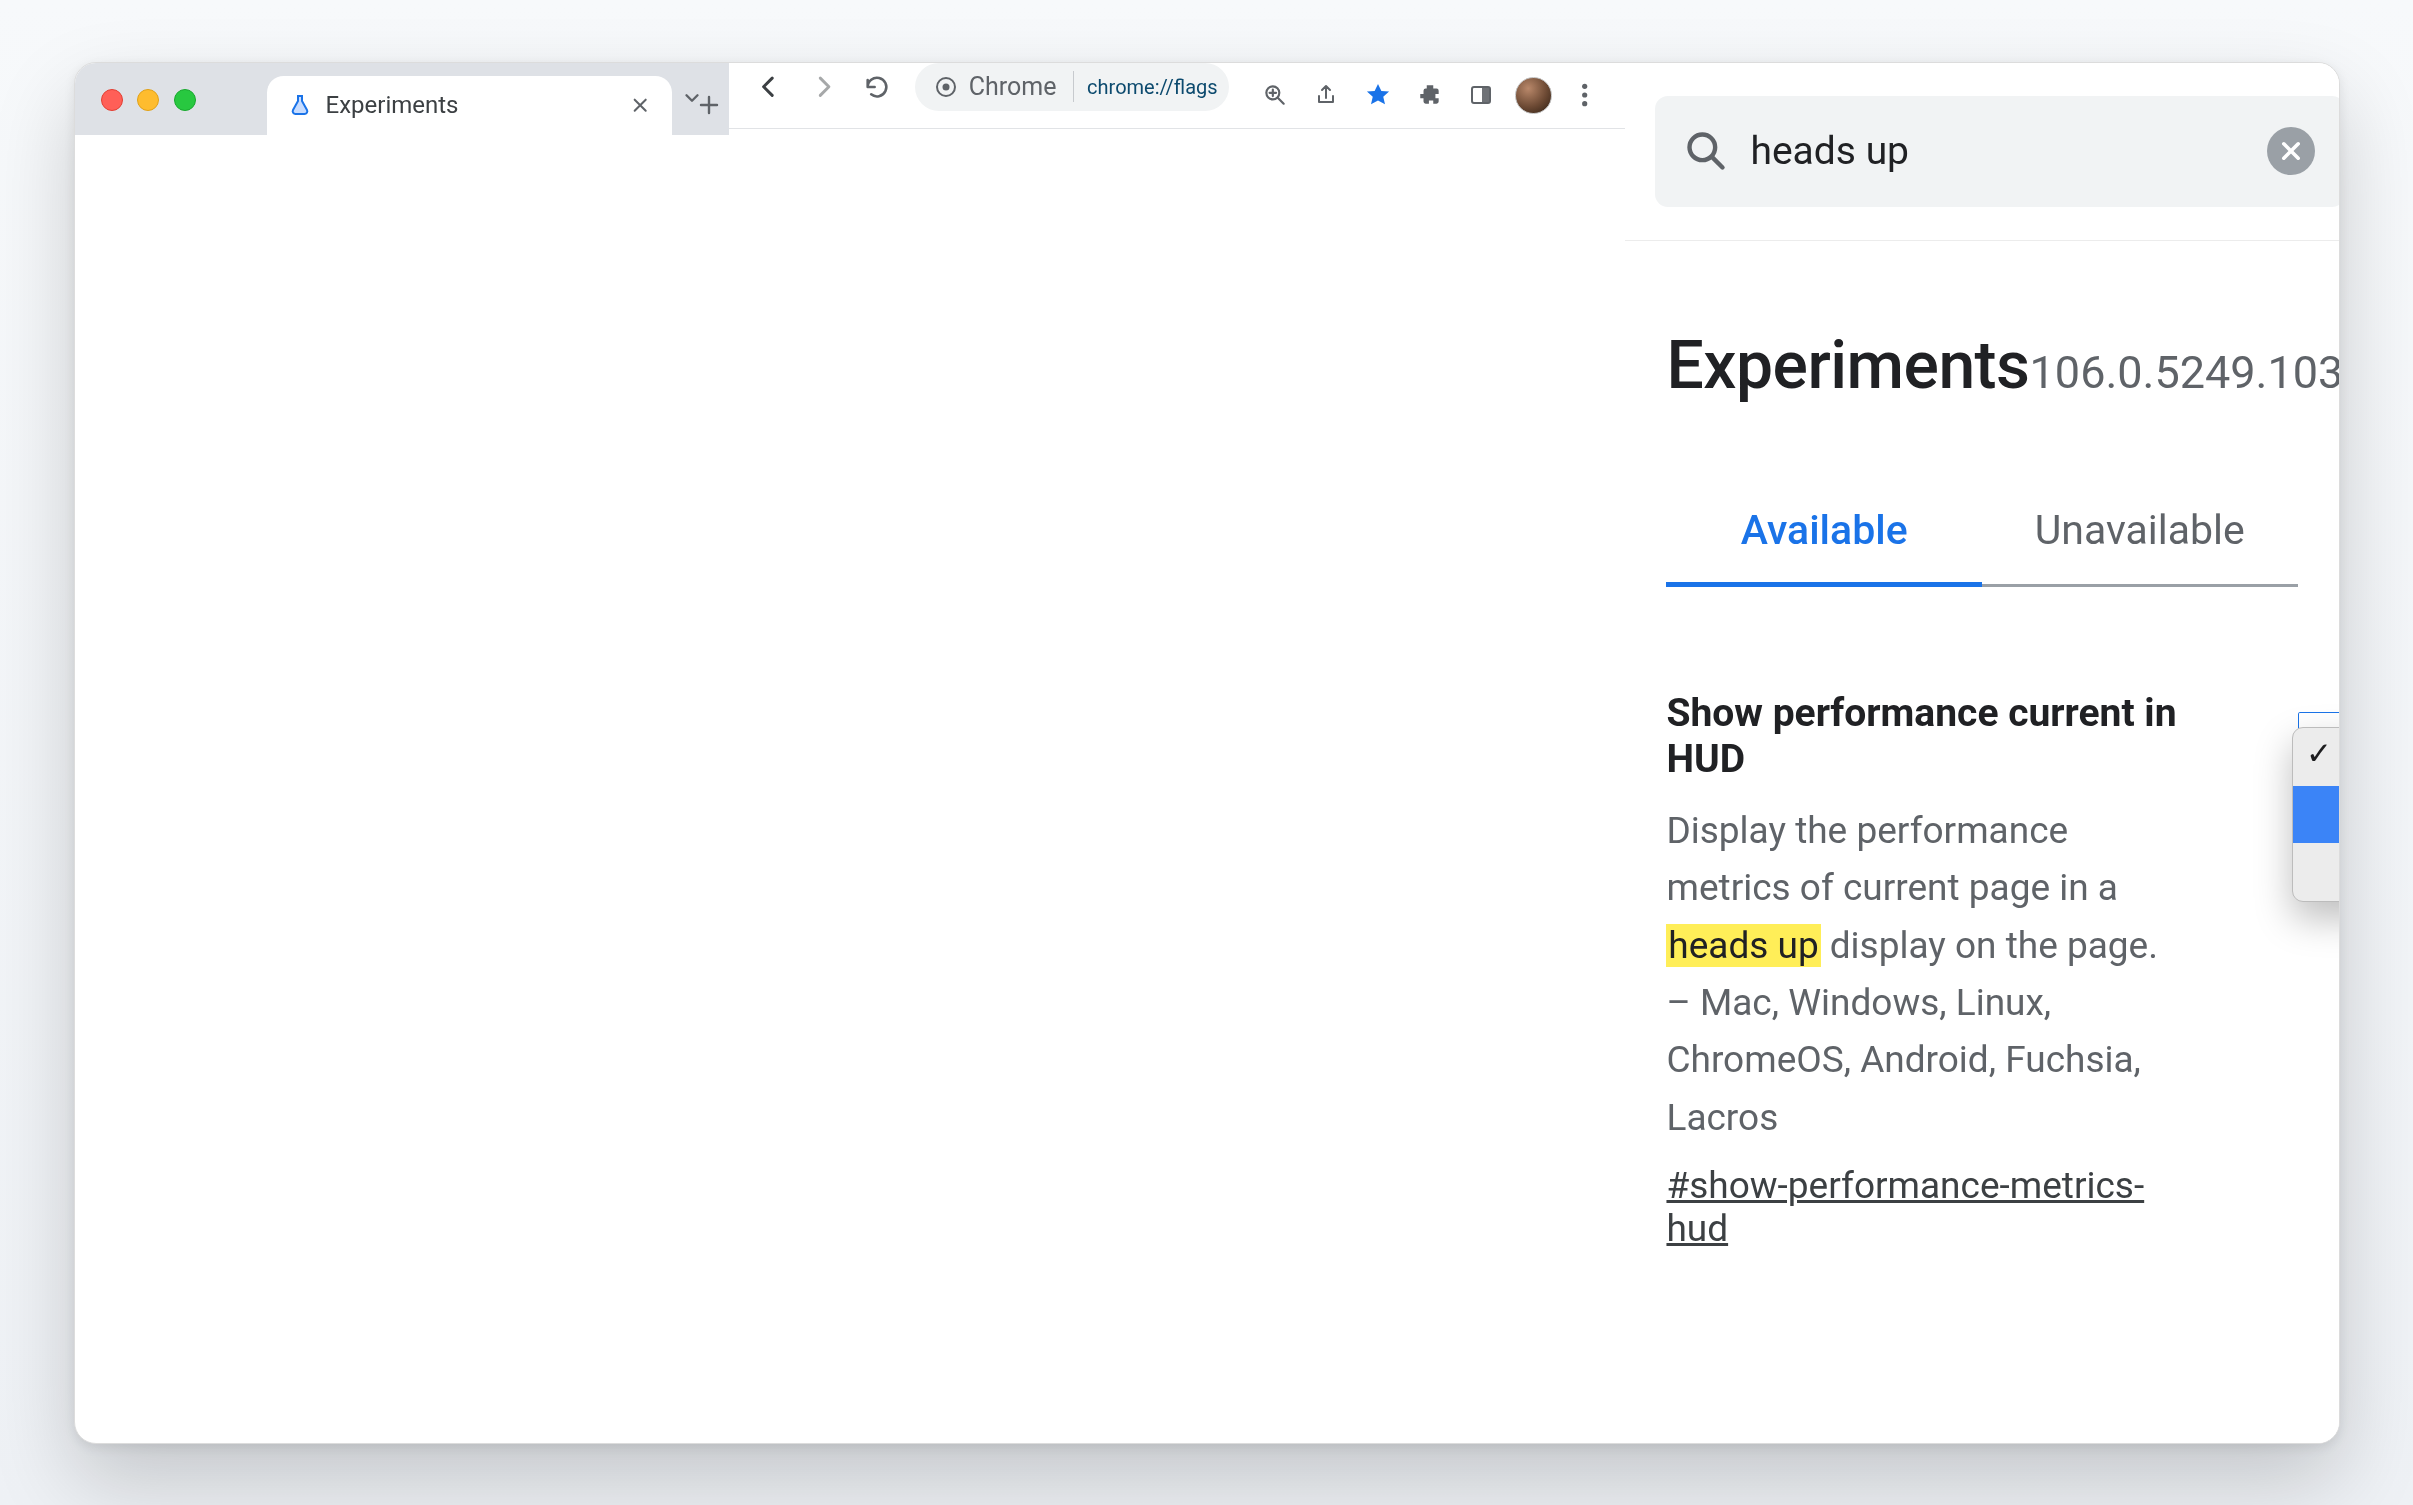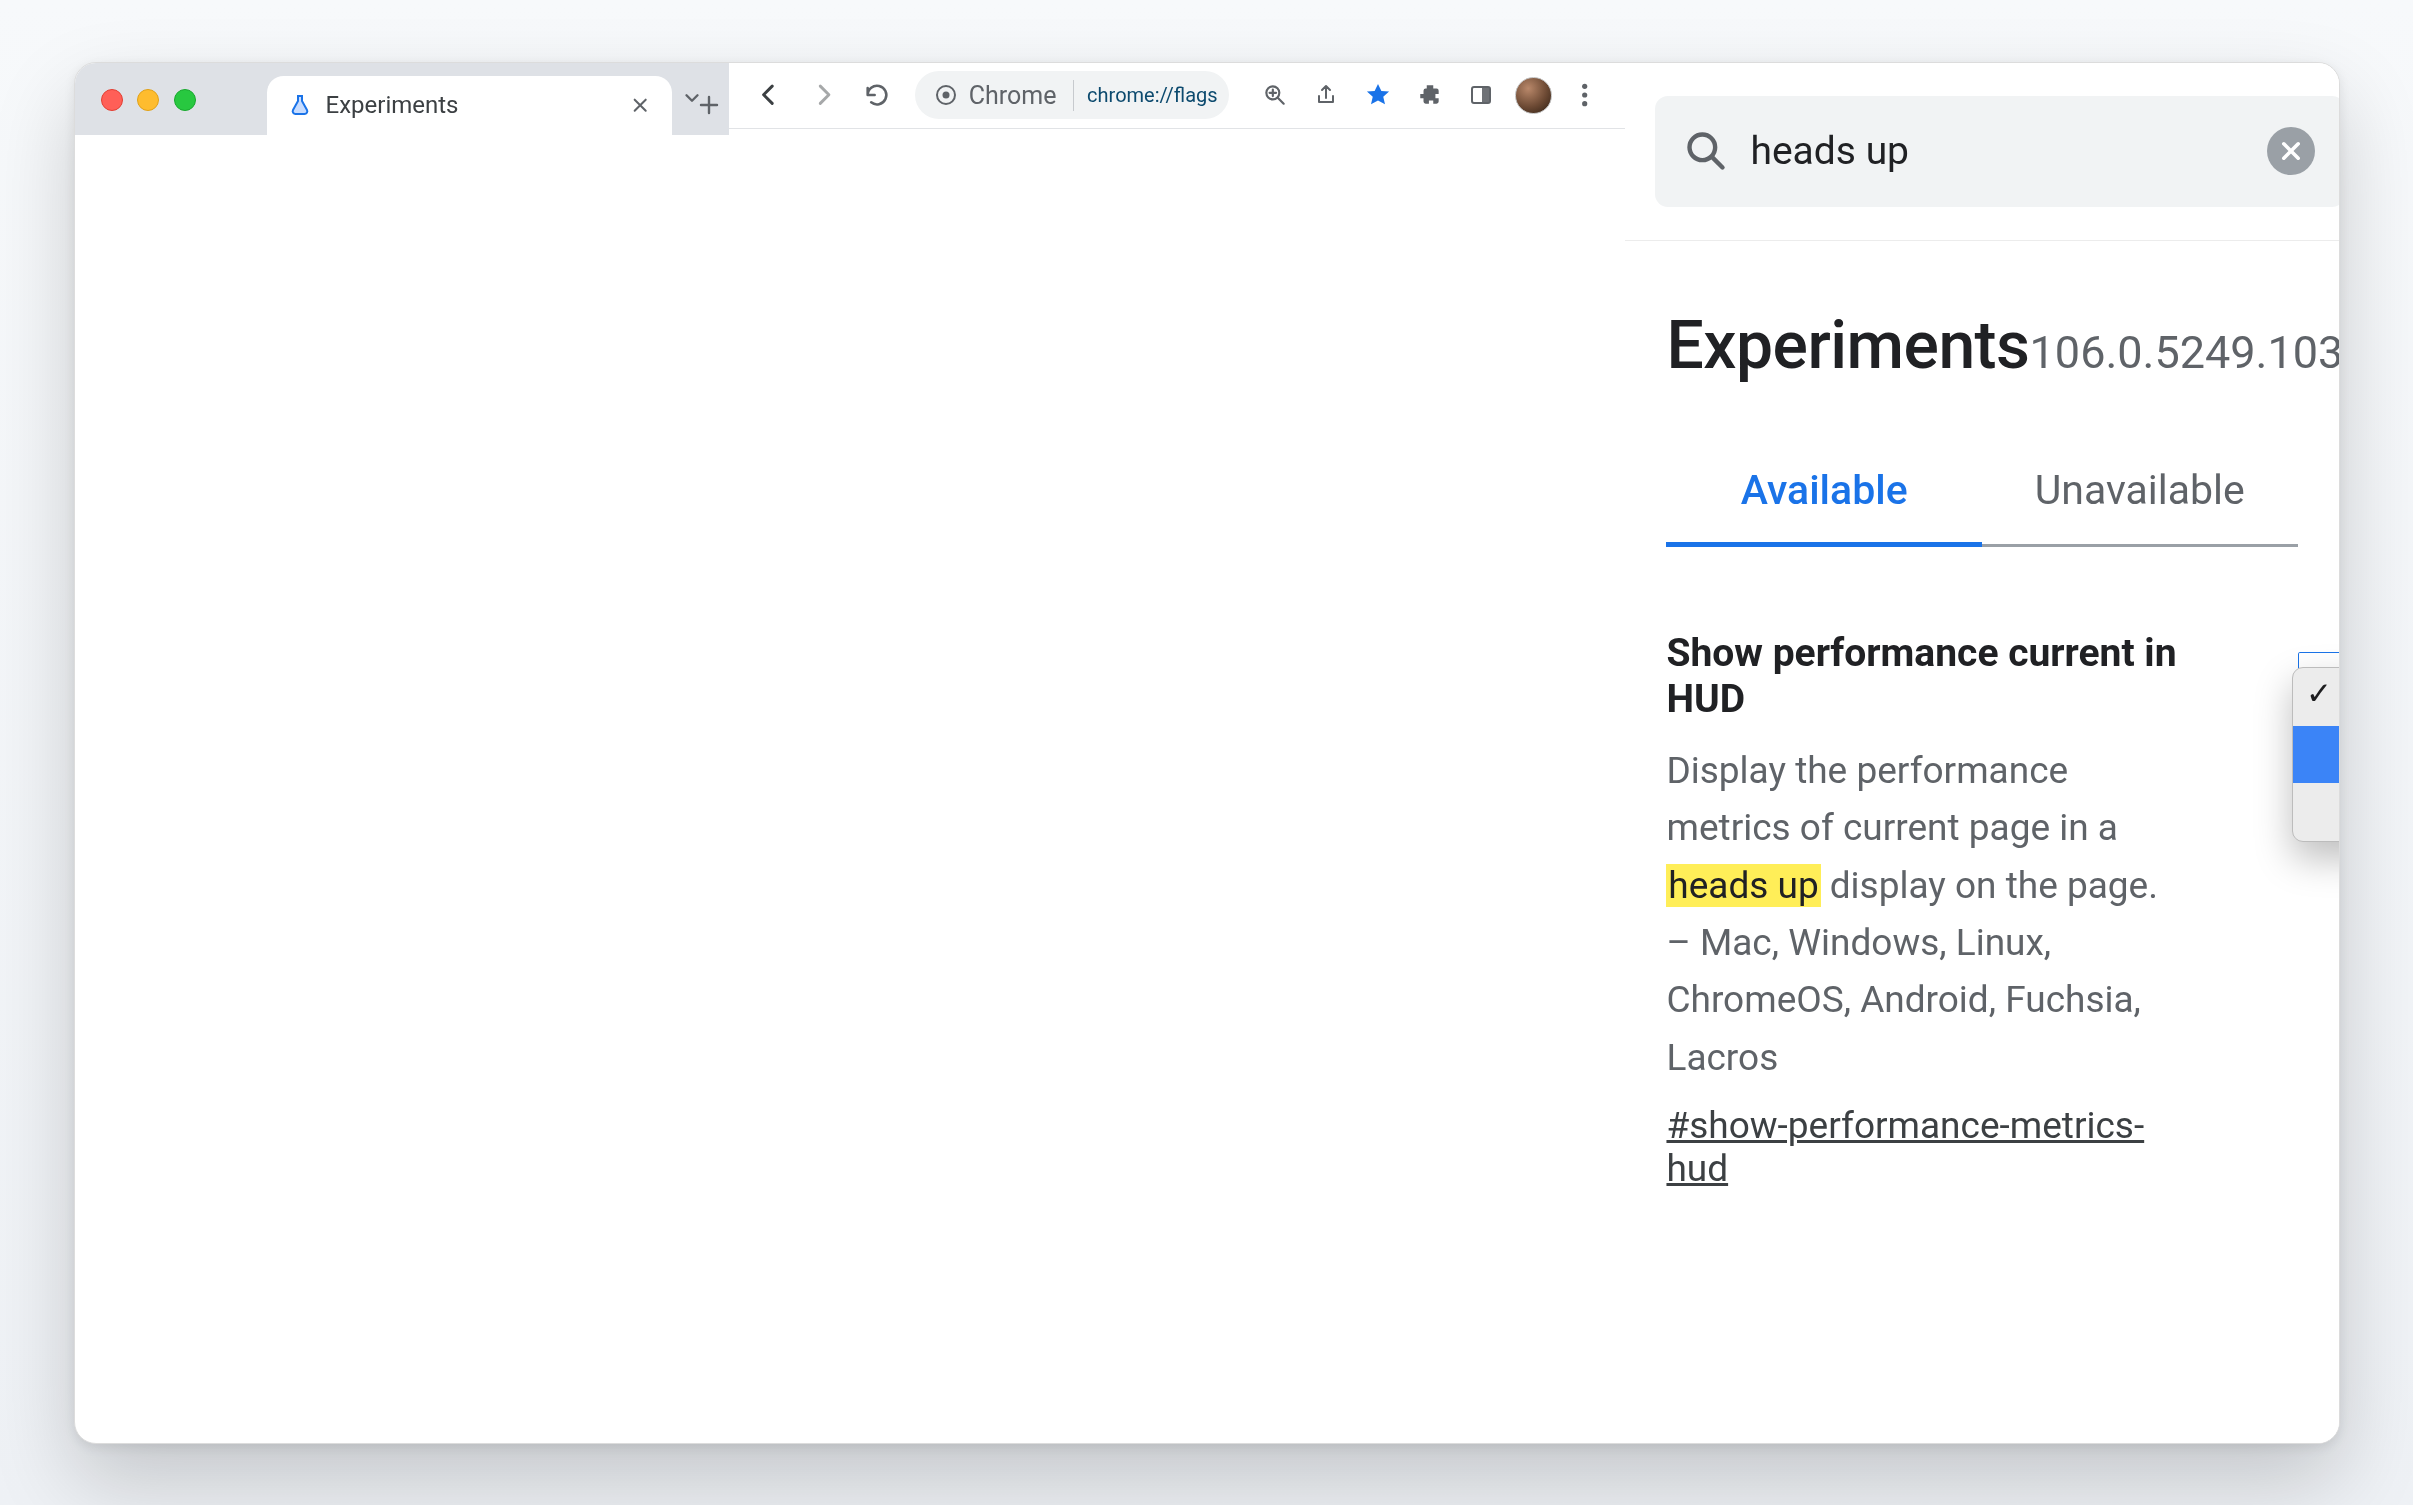--- a/index.html
+++ b/index.html
@@ -94,7 +94,6 @@
     background: #fff;
     border-bottom: 0.9px solid #e1e3e6;
     display: flex;
-    align-items: center;
     padding: 0 16.6px;
     gap: 5.5px;
   }

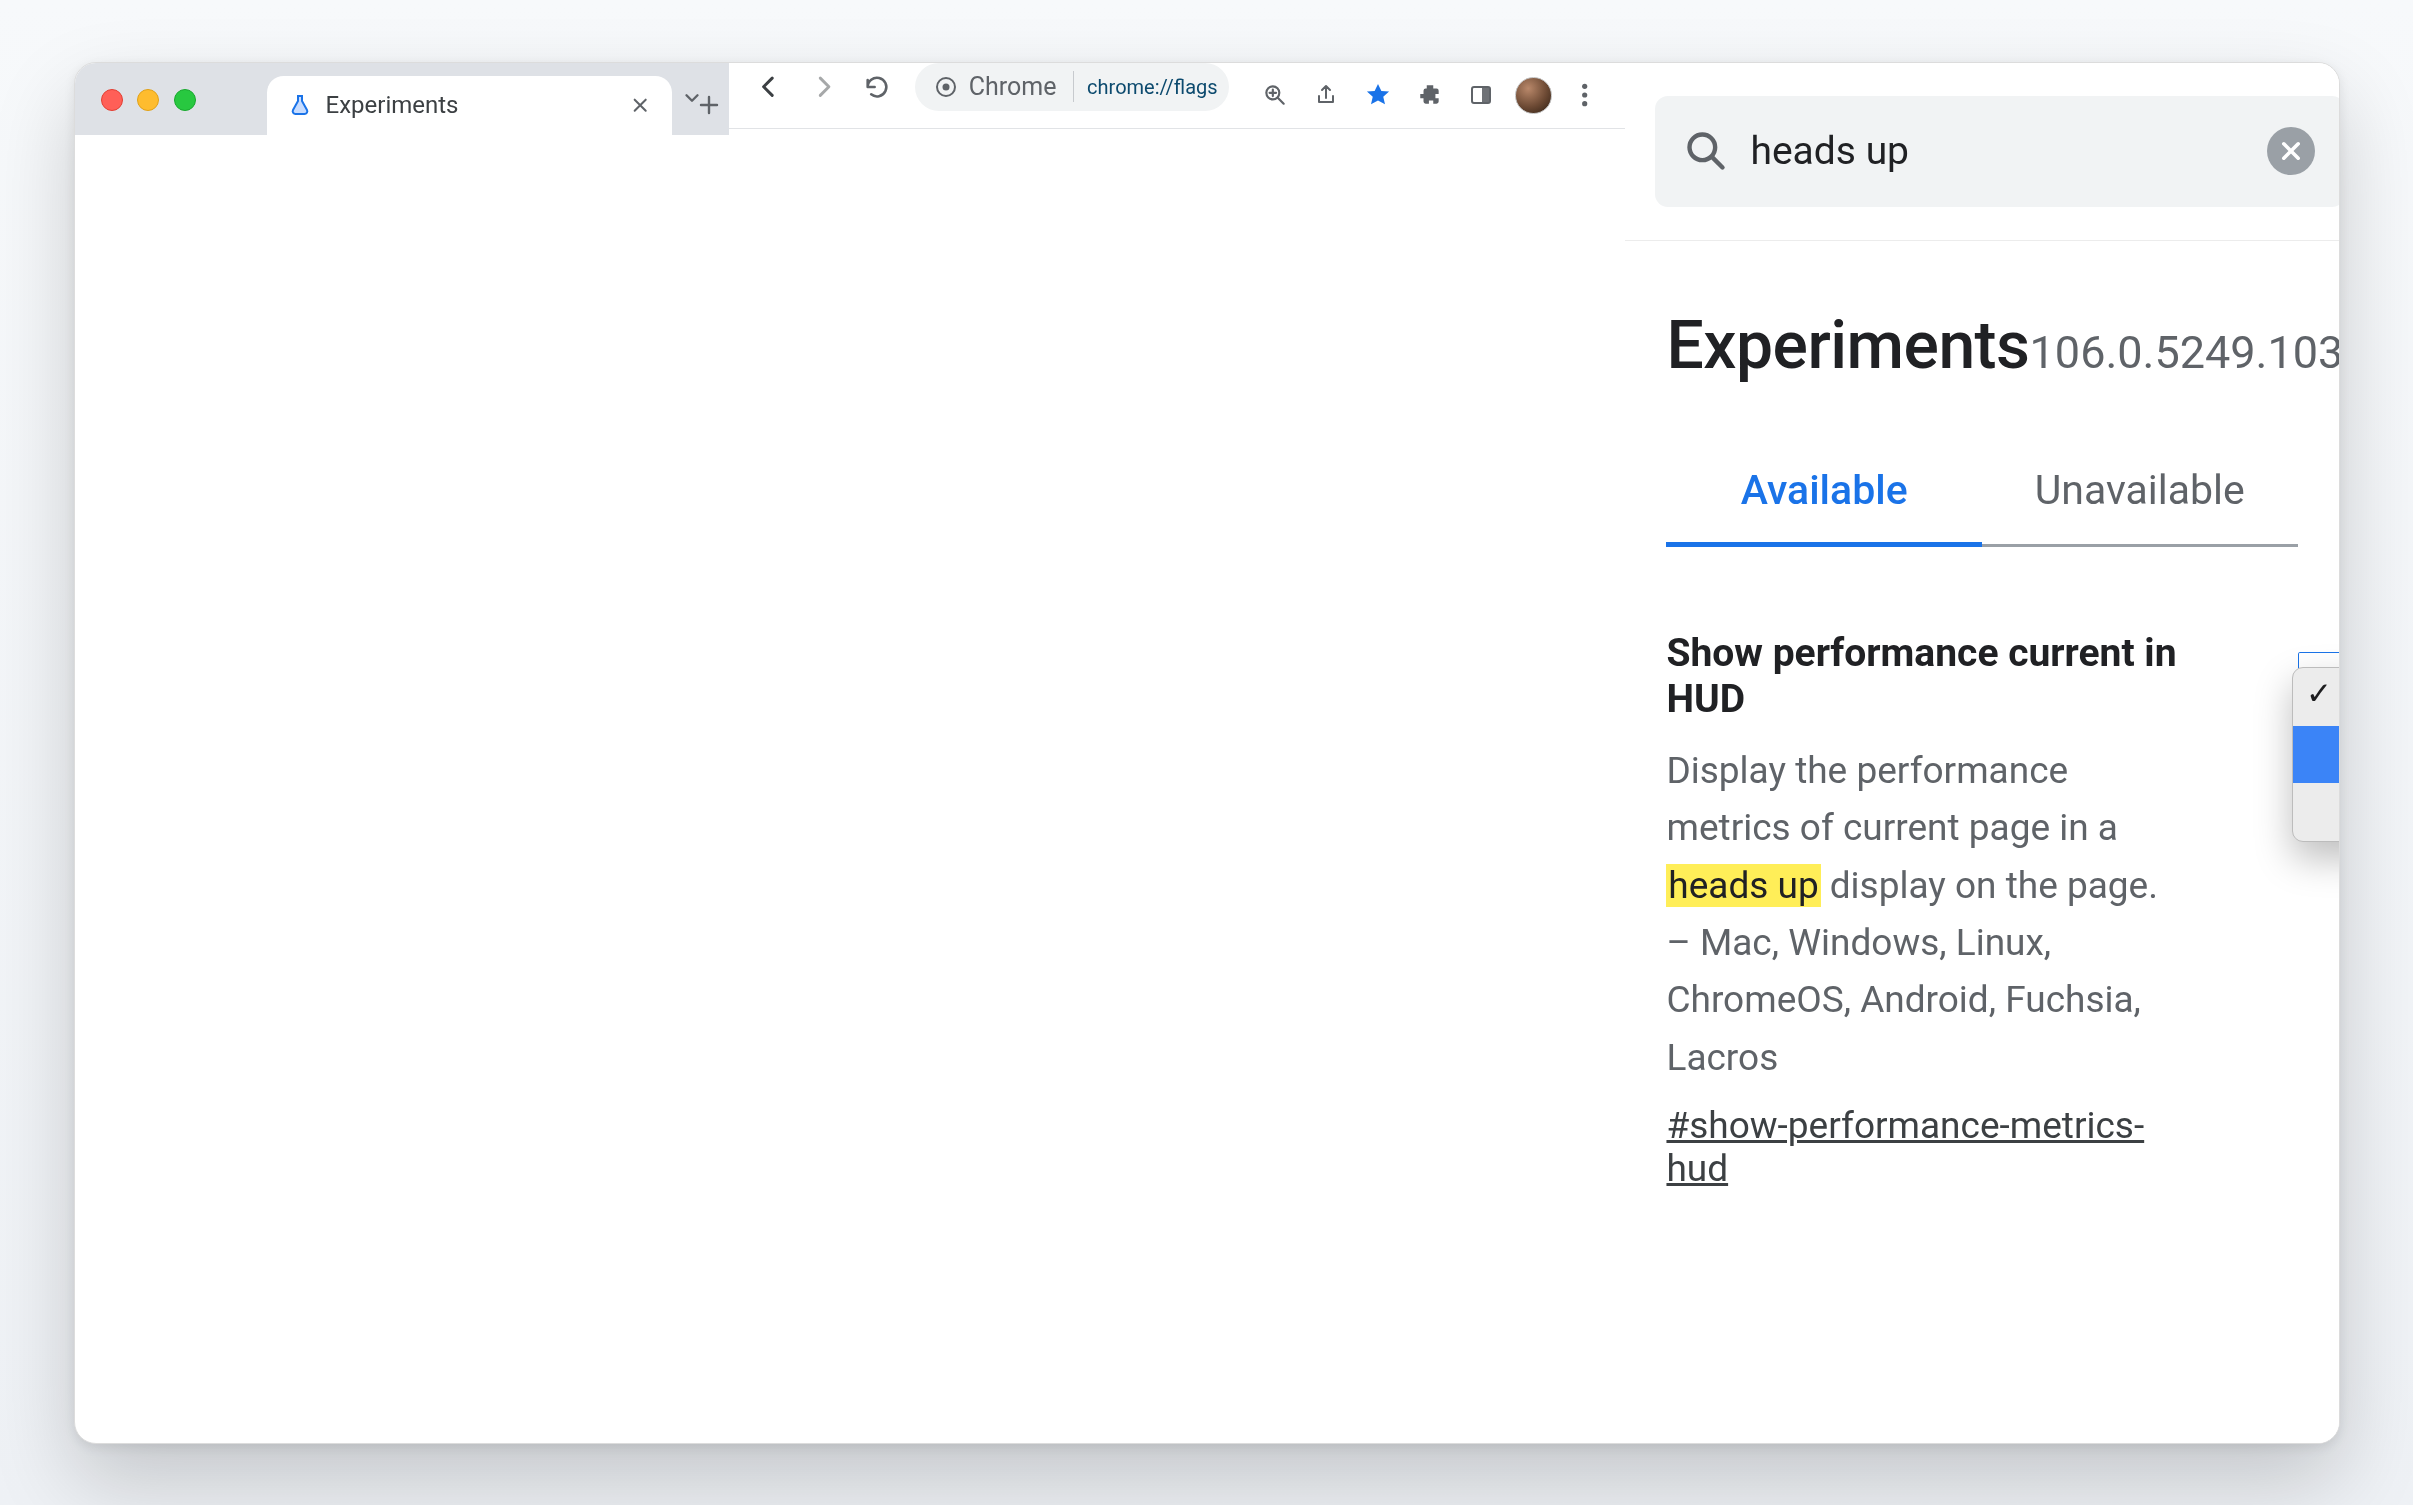--- a/index.html
+++ b/index.html
@@ -140,6 +140,7 @@
     overflow: hidden;
     display: flex;
     flex-direction: column;
+    gap: 20px;
   }
   .search-row {
     display: flex;

